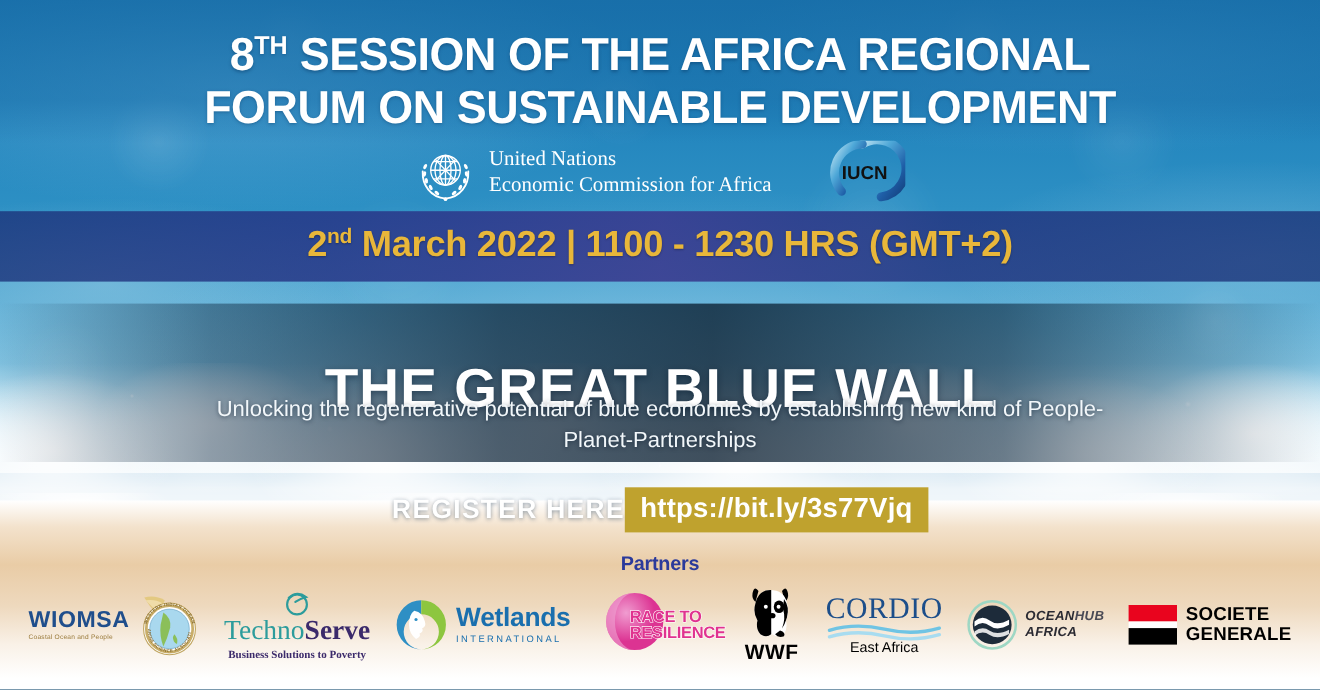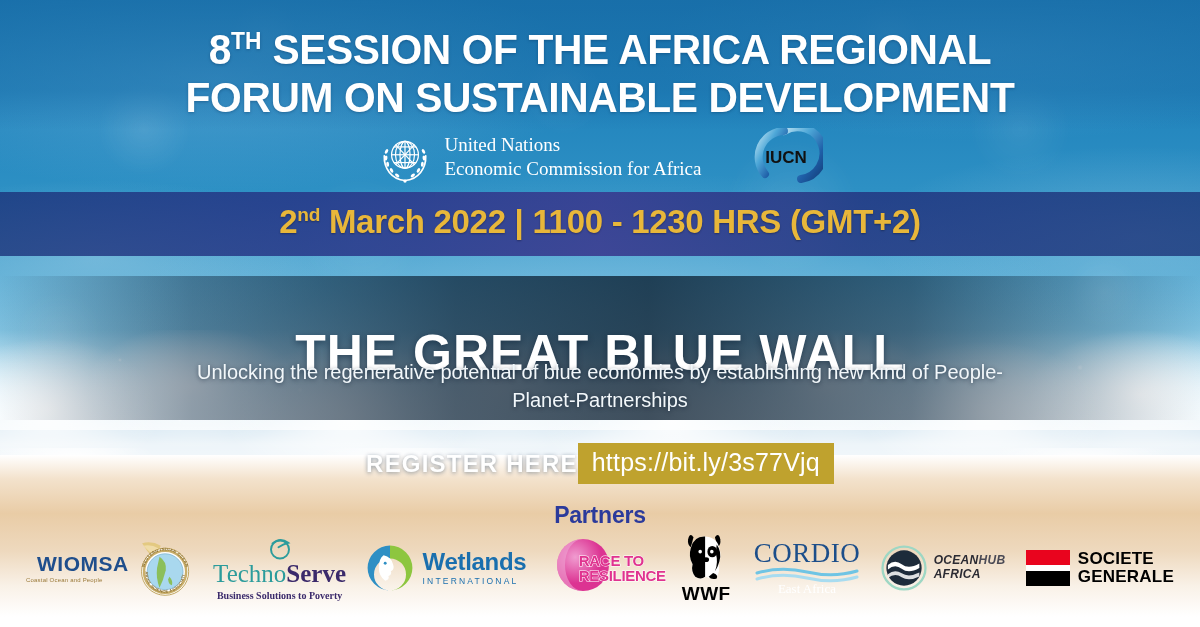--- a/index.html
+++ b/index.html
@@ -170,7 +170,7 @@
   }
   .register-url {
     background:#BFA22E; color:#FFFFFF;
-    font-size:25px; font-weight:400;
+    font-size:25px; font-weight:700;
     padding:5px 14px 7px 14px;
     letter-spacing:.2px;
     text-decoration:none; display:inline-block;

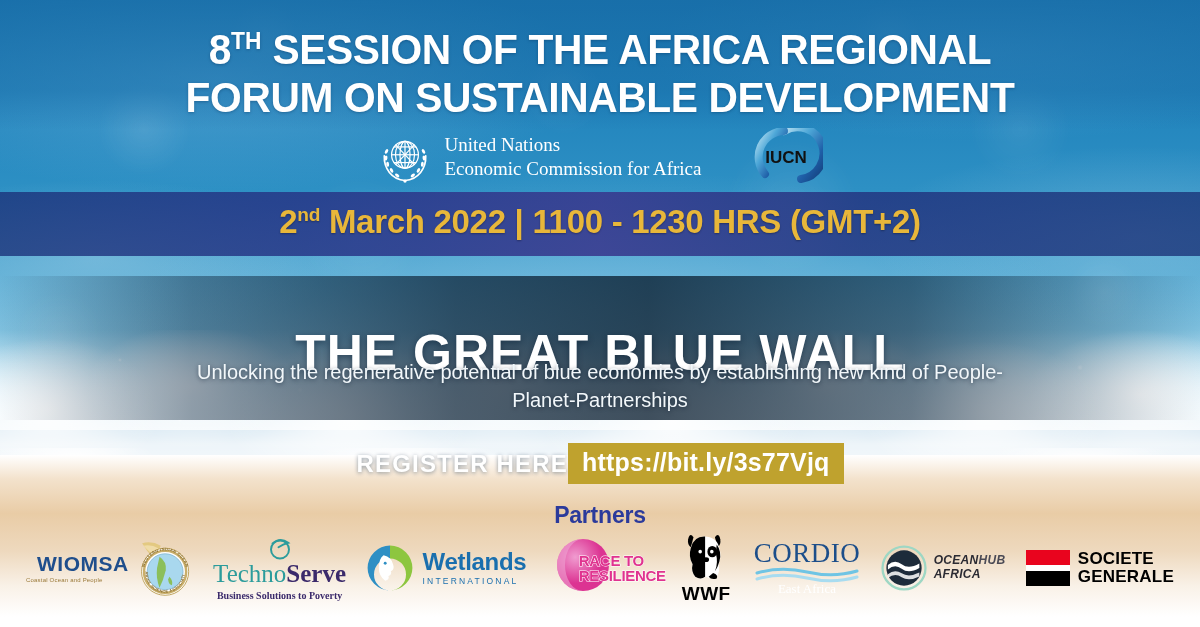--- a/index.html
+++ b/index.html
@@ -179,7 +179,7 @@
   .partners-heading {
     position:absolute; top:502px; left:0; right:0;
     text-align:center; color:#2B3A9B;
-    font-weight:bold; font-size:23px; letter-spacing:-0.2px;
+    font-weight:bold; font-size:18px; letter-spacing:-0.2px;
   }
 
   .partners-row {

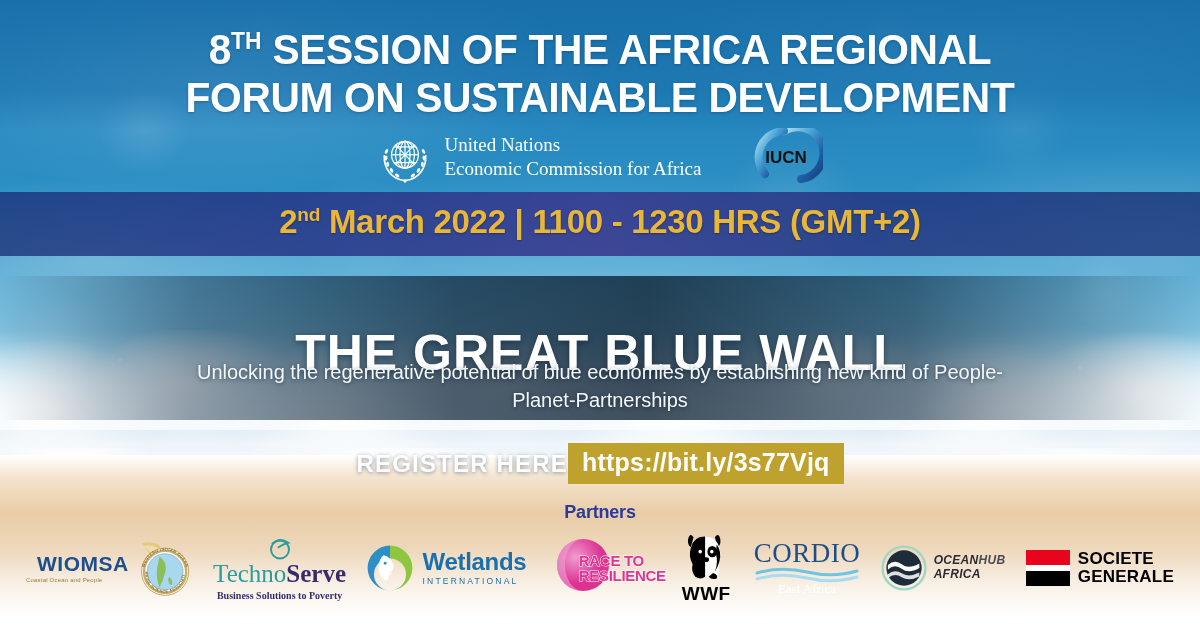--- a/index.html
+++ b/index.html
@@ -192,7 +192,7 @@
   
   .wiomsa { gap:2px; }
   .wiomsa-txt { display:flex; flex-direction:column; align-items:flex-start; }
-  .wiomsa-name { color:#1F4E8C; font-size:21px; font-weight:bold; letter-spacing:.5px; line-height:1;margin-left:11px; }
+  .wiomsa-name { color:#1F4E8C; font-size:21px; font-weight:bold; letter-spacing:.5px; line-height:1; }
   .wiomsa-tag { color:#9A7A3A; font-size:6px; letter-spacing:.2px; margin-top:3px; white-space:nowrap; }
 
   

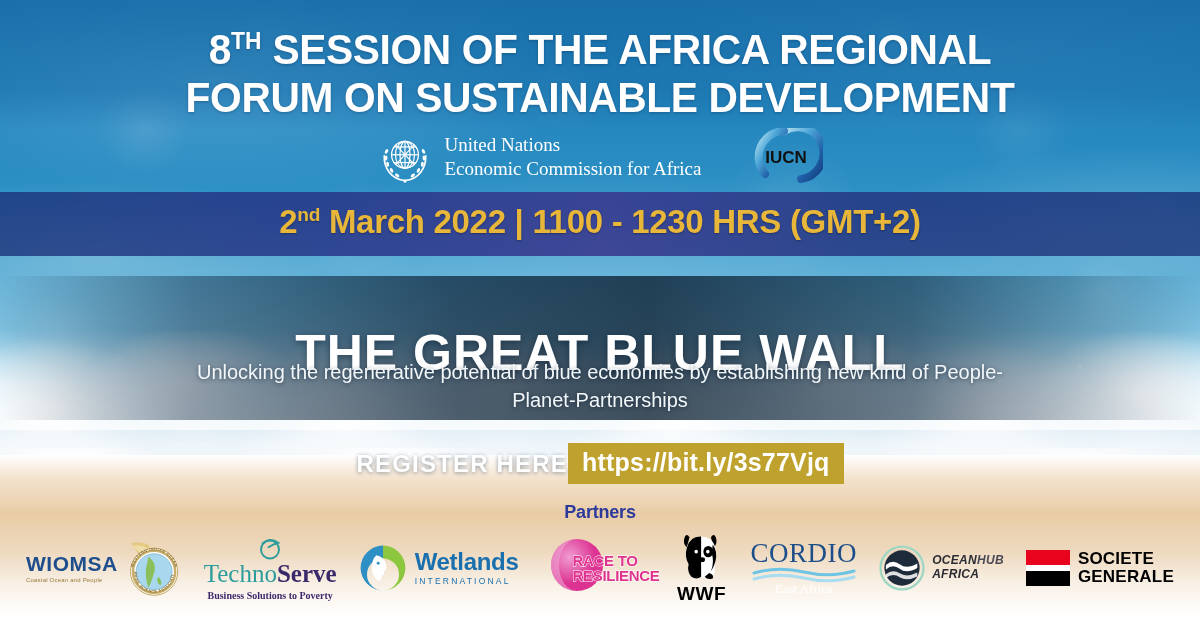--- a/index.html
+++ b/index.html
@@ -225,7 +225,7 @@
   
   .cordio { flex-direction:column; align-items:center; }
   .cordio-name { font-family:"Liberation Serif", serif; color:#1C4E8A; font-size:27px; line-height:1; letter-spacing:.5px; }
-  .cordio-sub { font-family:Liberation Serif, serif; color:#ffffff; font-size:13px; margin-top:-2px; }
+  .cordio-sub { font-family:Liberation Sans, sans-serif; color:#000000; font-size:13px; margin-top:-2px; }
 
   
   .ohub { gap:7px; }

